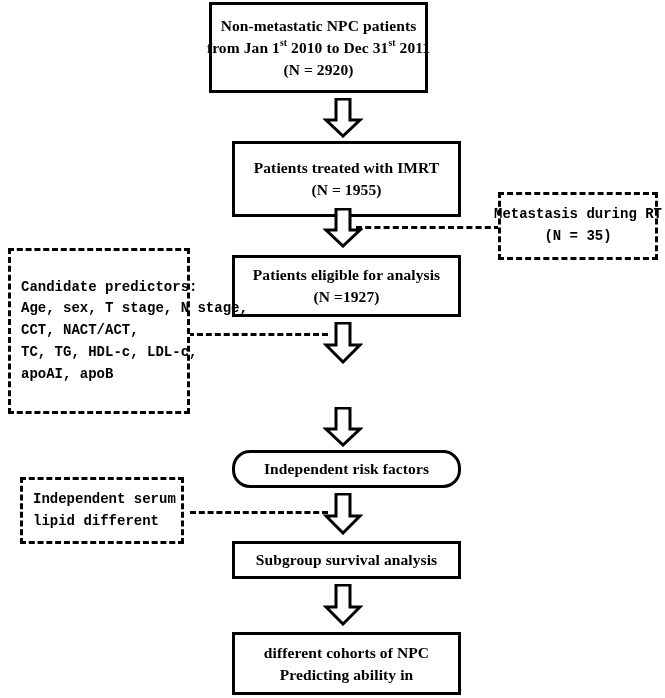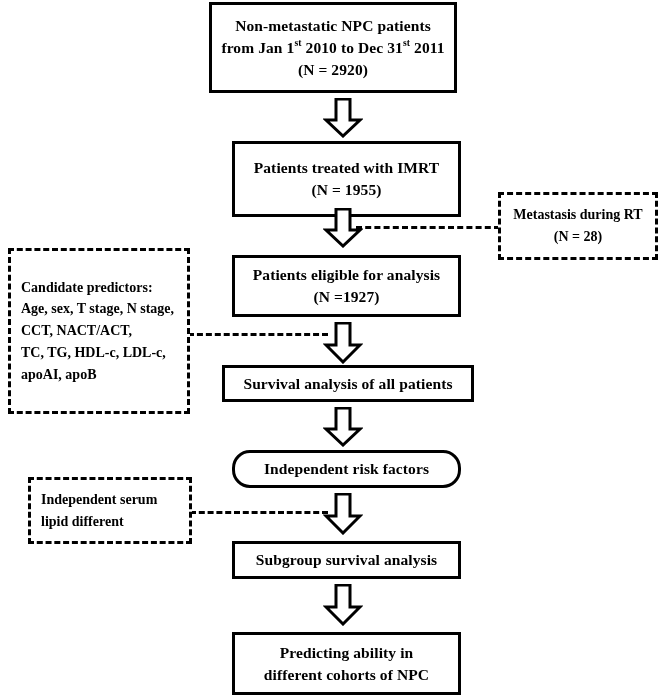--- a/index.html
+++ b/index.html
@@ -88,7 +88,7 @@
 
 <div id="canvas">
 
-  <div class="node" style="left:209px; top:2px; width:248px; height:91px;align-items:center;">
+  <div class="node" style="left:209px; top:2px; width:219px; height:91px;align-items:center;">
     <span class="ln">Non-metastatic NPC patients</span>
     <span class="ln"><span>from Jan 1</span><sup>st</sup><span> 2010 to Dec 31</span><sup>st</sup><span> 2011</span></span>
     <span class="ln">(N = 2920)</span>

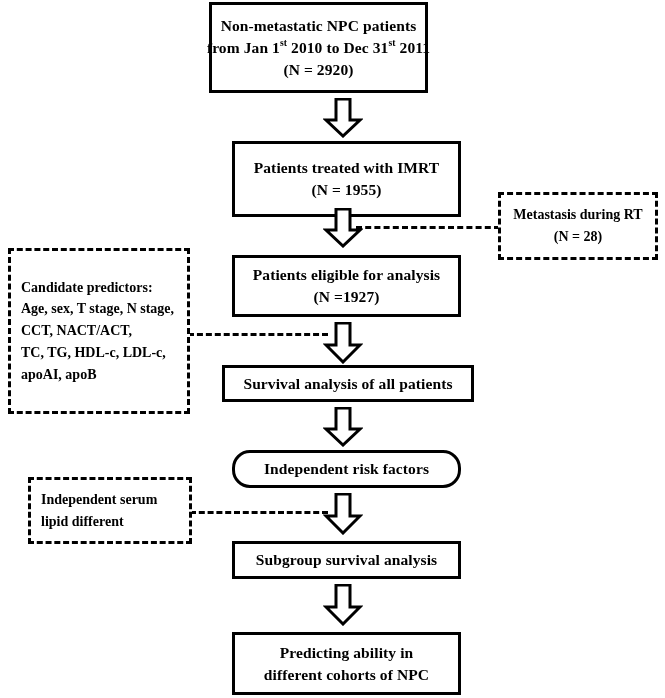--- a/index.html
+++ b/index.html
@@ -61,7 +61,7 @@
     text-align: left;
     padding-left: 10px;
   }
-  .dashed-box .ln { display: block; white-space: nowrap; }
+  .dashed-box .ln { display: block; white-space: nowrap; font-family: Liberation Mono, monospace; }
 
   
   .arrow {

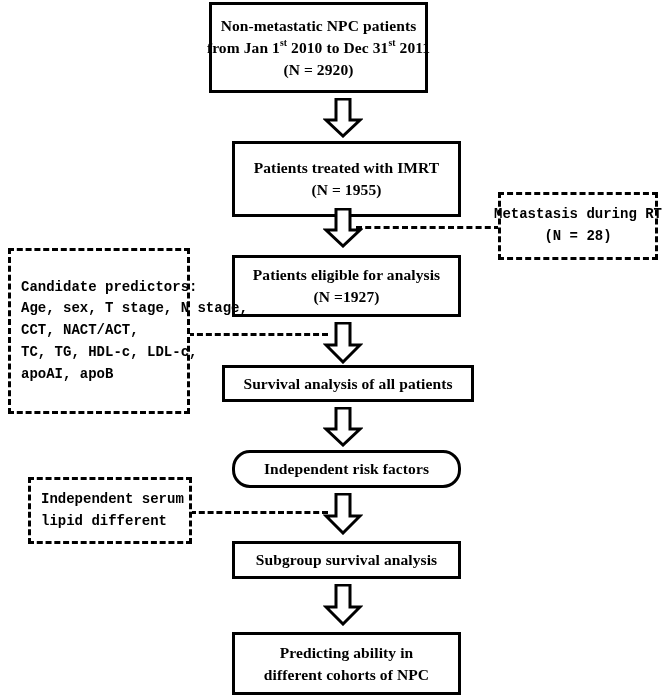--- a/index.html
+++ b/index.html
@@ -115,7 +115,7 @@
 
   <div class="dashed-box center" style="left:498px; top:192px; width:160px; height:68px;">
     <span class="ln">Metastasis during RT</span>
-    <span class="ln">(N = 28)</span>
+    <span class="ln">(N = 35)</span>
   </div>
 
   <div class="node" style="left:232px; top:255px; width:229px; height:62px;">

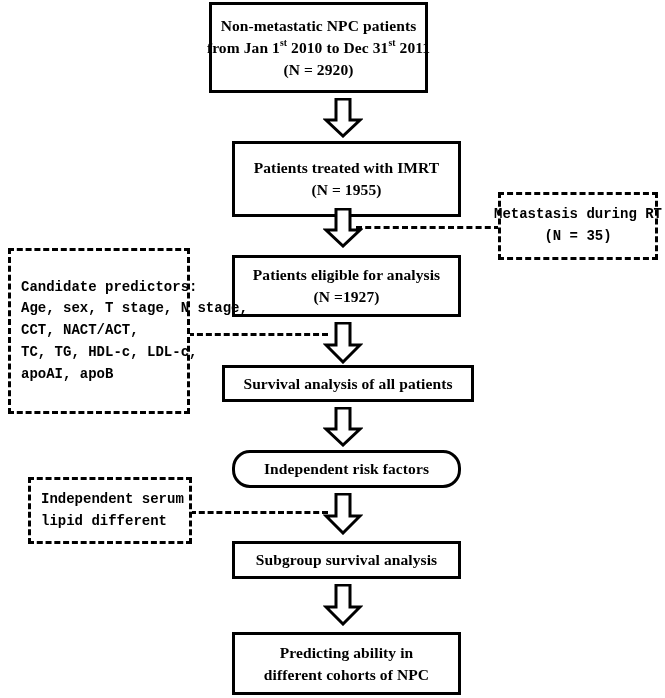--- a/index.html
+++ b/index.html
@@ -139,9 +139,6 @@
     <span class="ln">apoAI, apoB</span>
   </div>
 
-  <div class="node" style="left:222px; top:365px; width:252px; height:37px;">
-    <span class="ln">Survival analysis of all patients</span>
-  </div>
 
   <div class="arrow" style="left:323px; top:407px; width:40px; height:40px;">
     <svg width="40" height="40" viewBox="0 0 40 40">

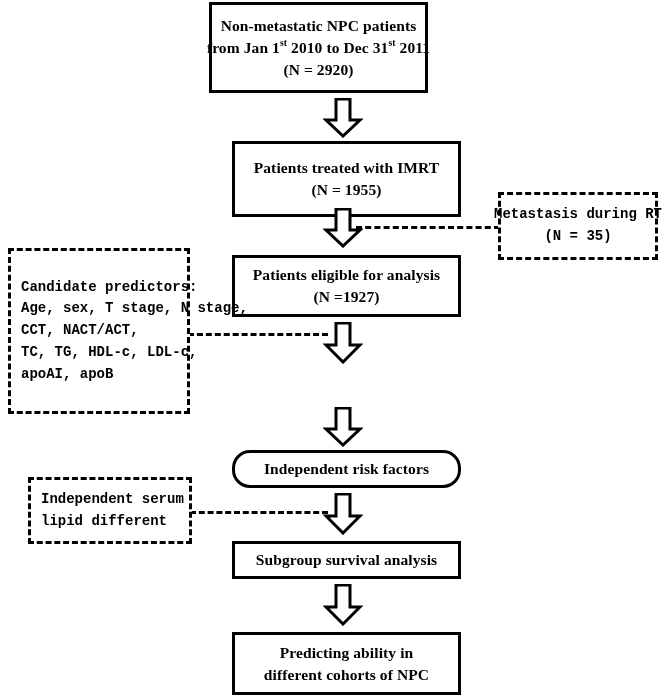--- a/index.html
+++ b/index.html
@@ -158,7 +158,7 @@
 
   <div class="dash-line" style="left:190px; top:511px; width:138px;"></div>
 
-  <div class="dashed-box left" style="left:28px; top:477px; width:164px; height:67px;">
+  <div class="dashed-box left" style="left:20px; top:477px; width:164px; height:67px;">
     <span class="ln">Independent serum</span>
     <span class="ln">lipid different</span>
   </div>

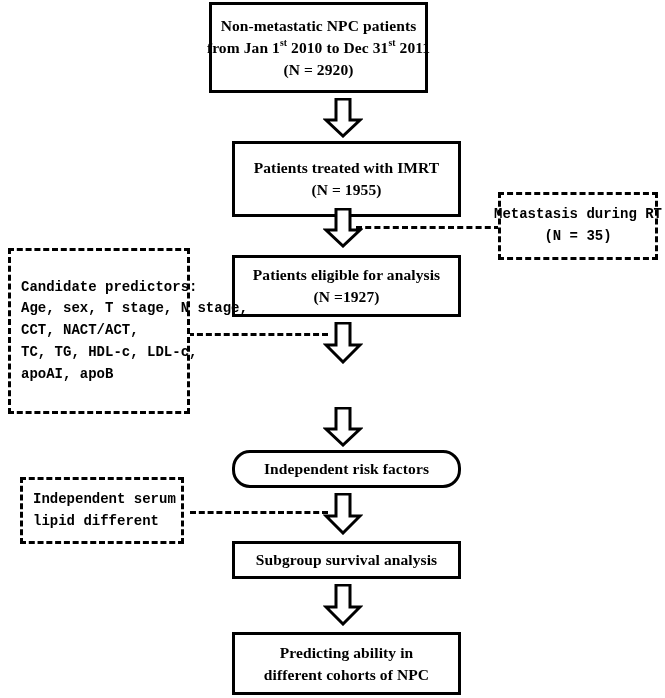--- a/index.html
+++ b/index.html
@@ -174,8 +174,8 @@
   </div>
 
   <div class="node" style="left:232px; top:632px; width:229px; height:63px;">
+    <span class="ln">different cohorts of NPC</span>
     <span class="ln">Predicting ability in</span>
-    <span class="ln">different cohorts of NPC</span>
   </div>
 
 </div>

